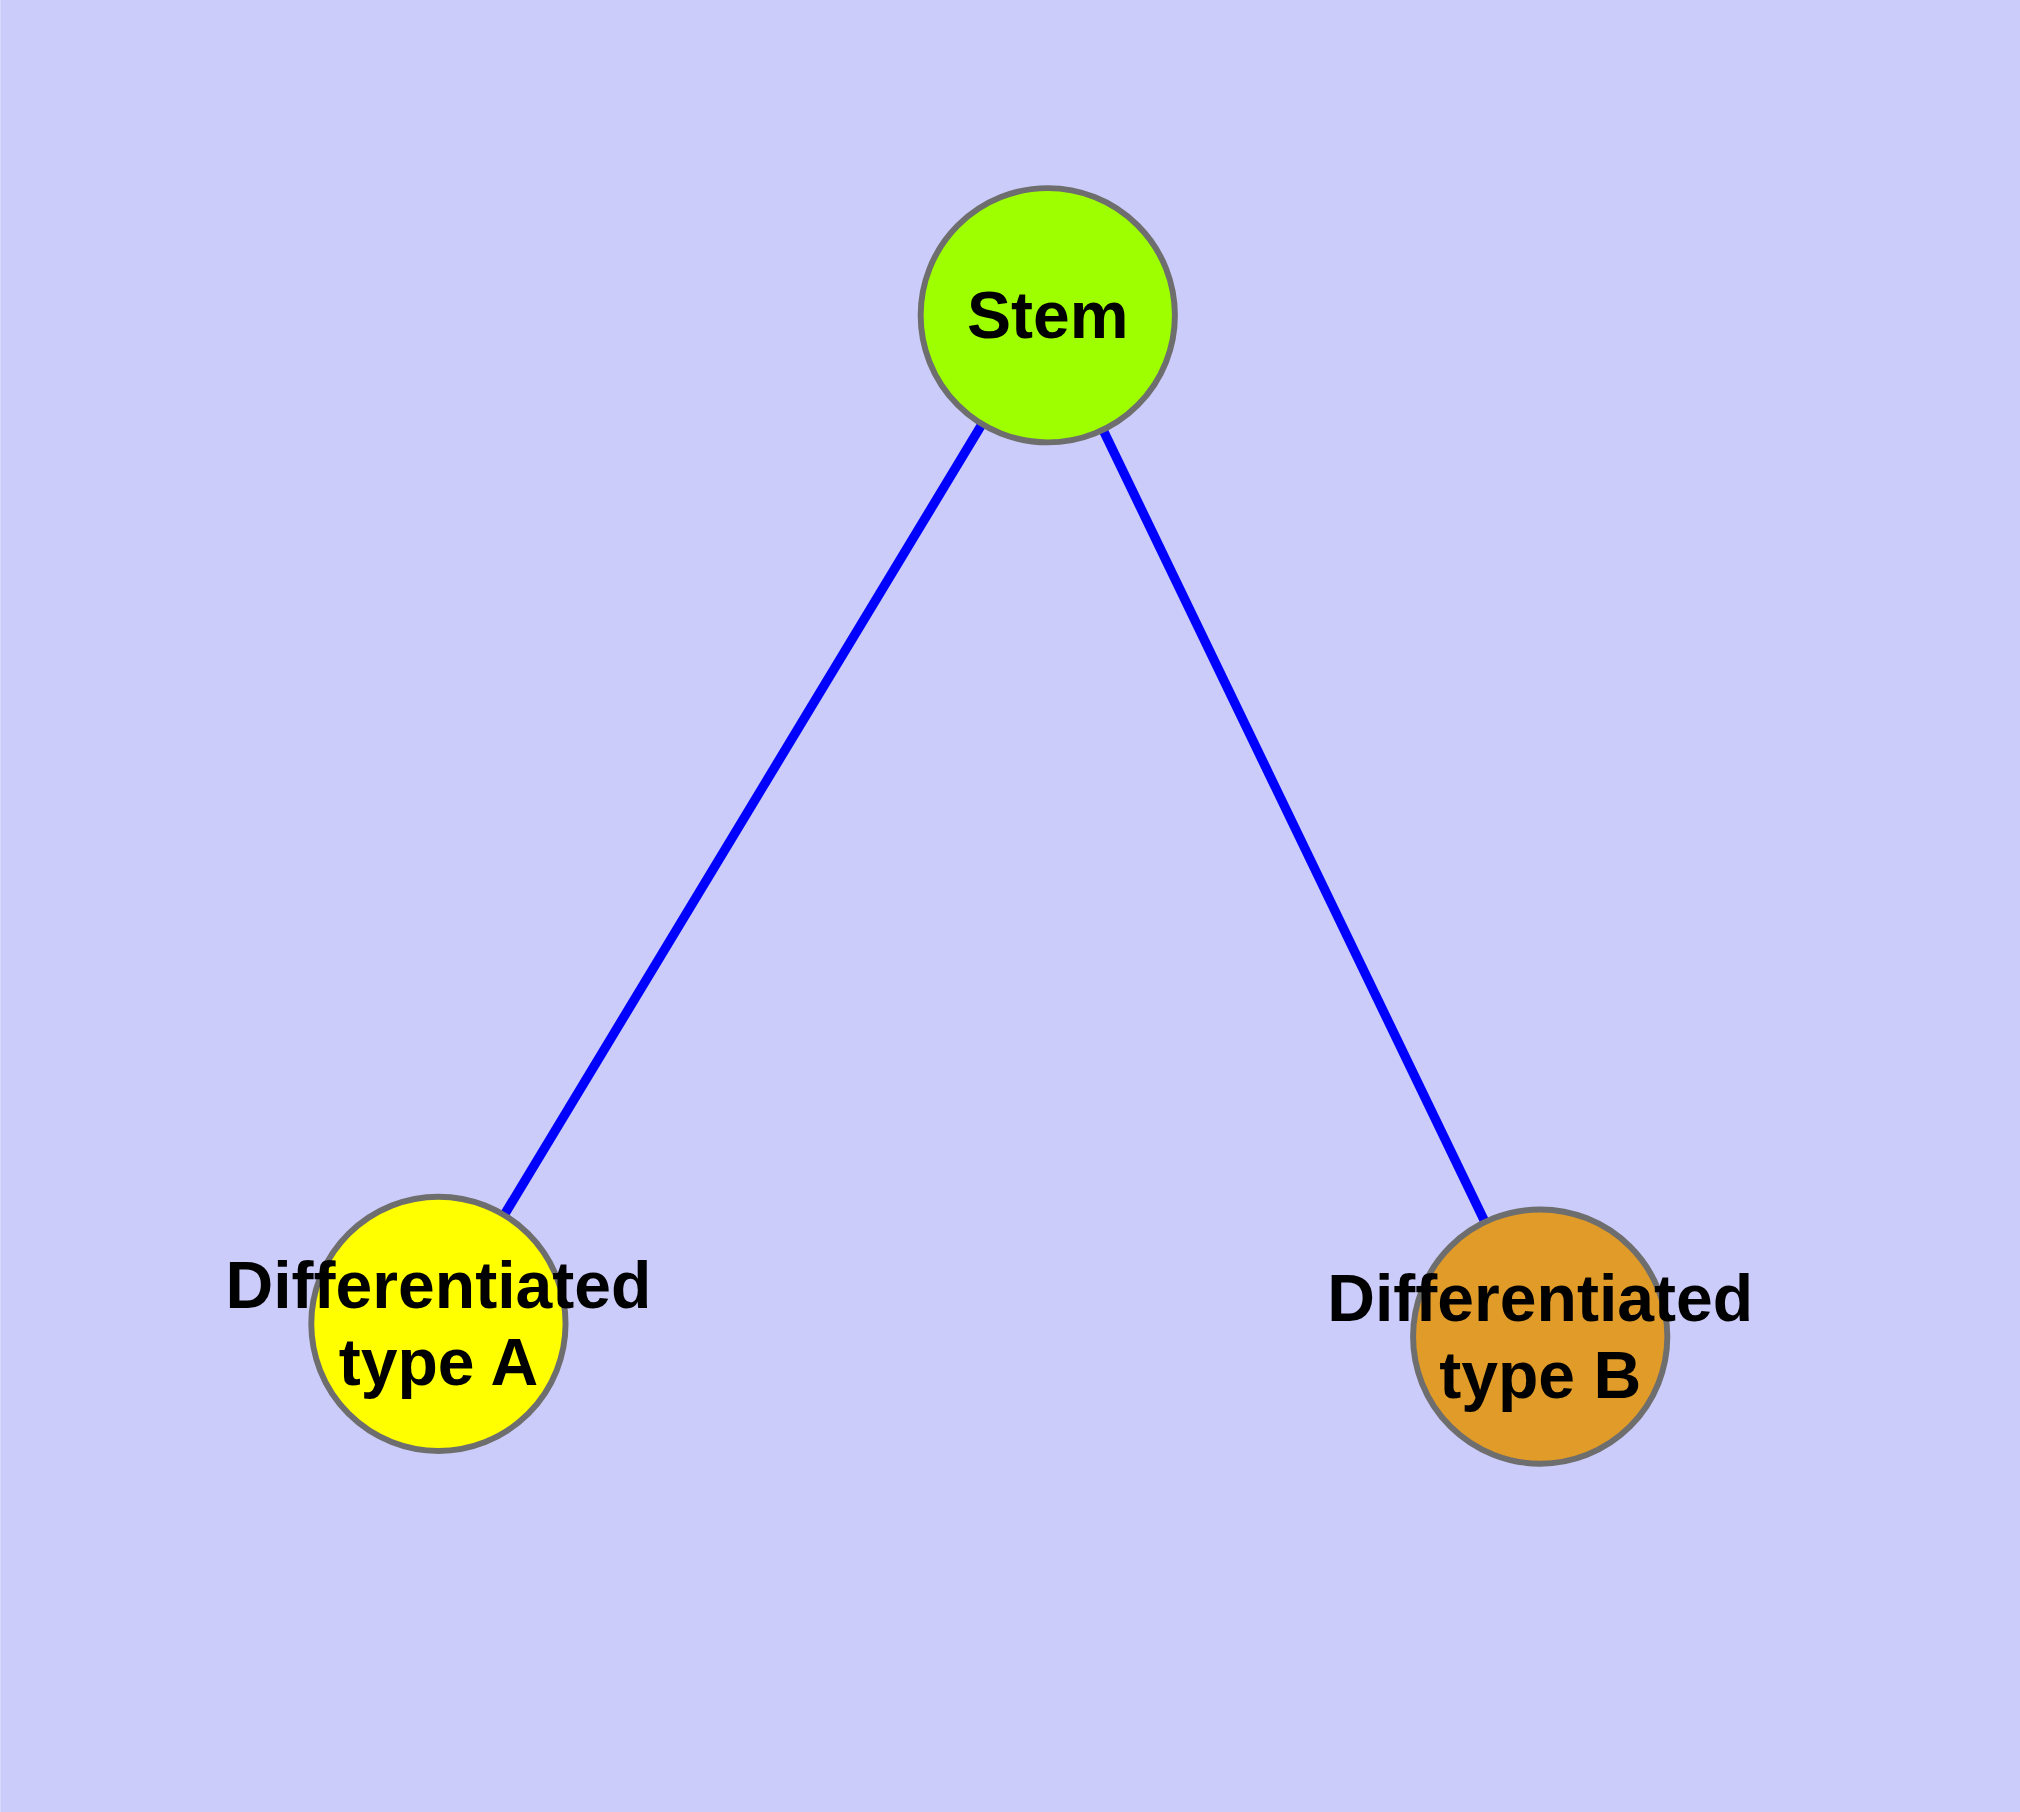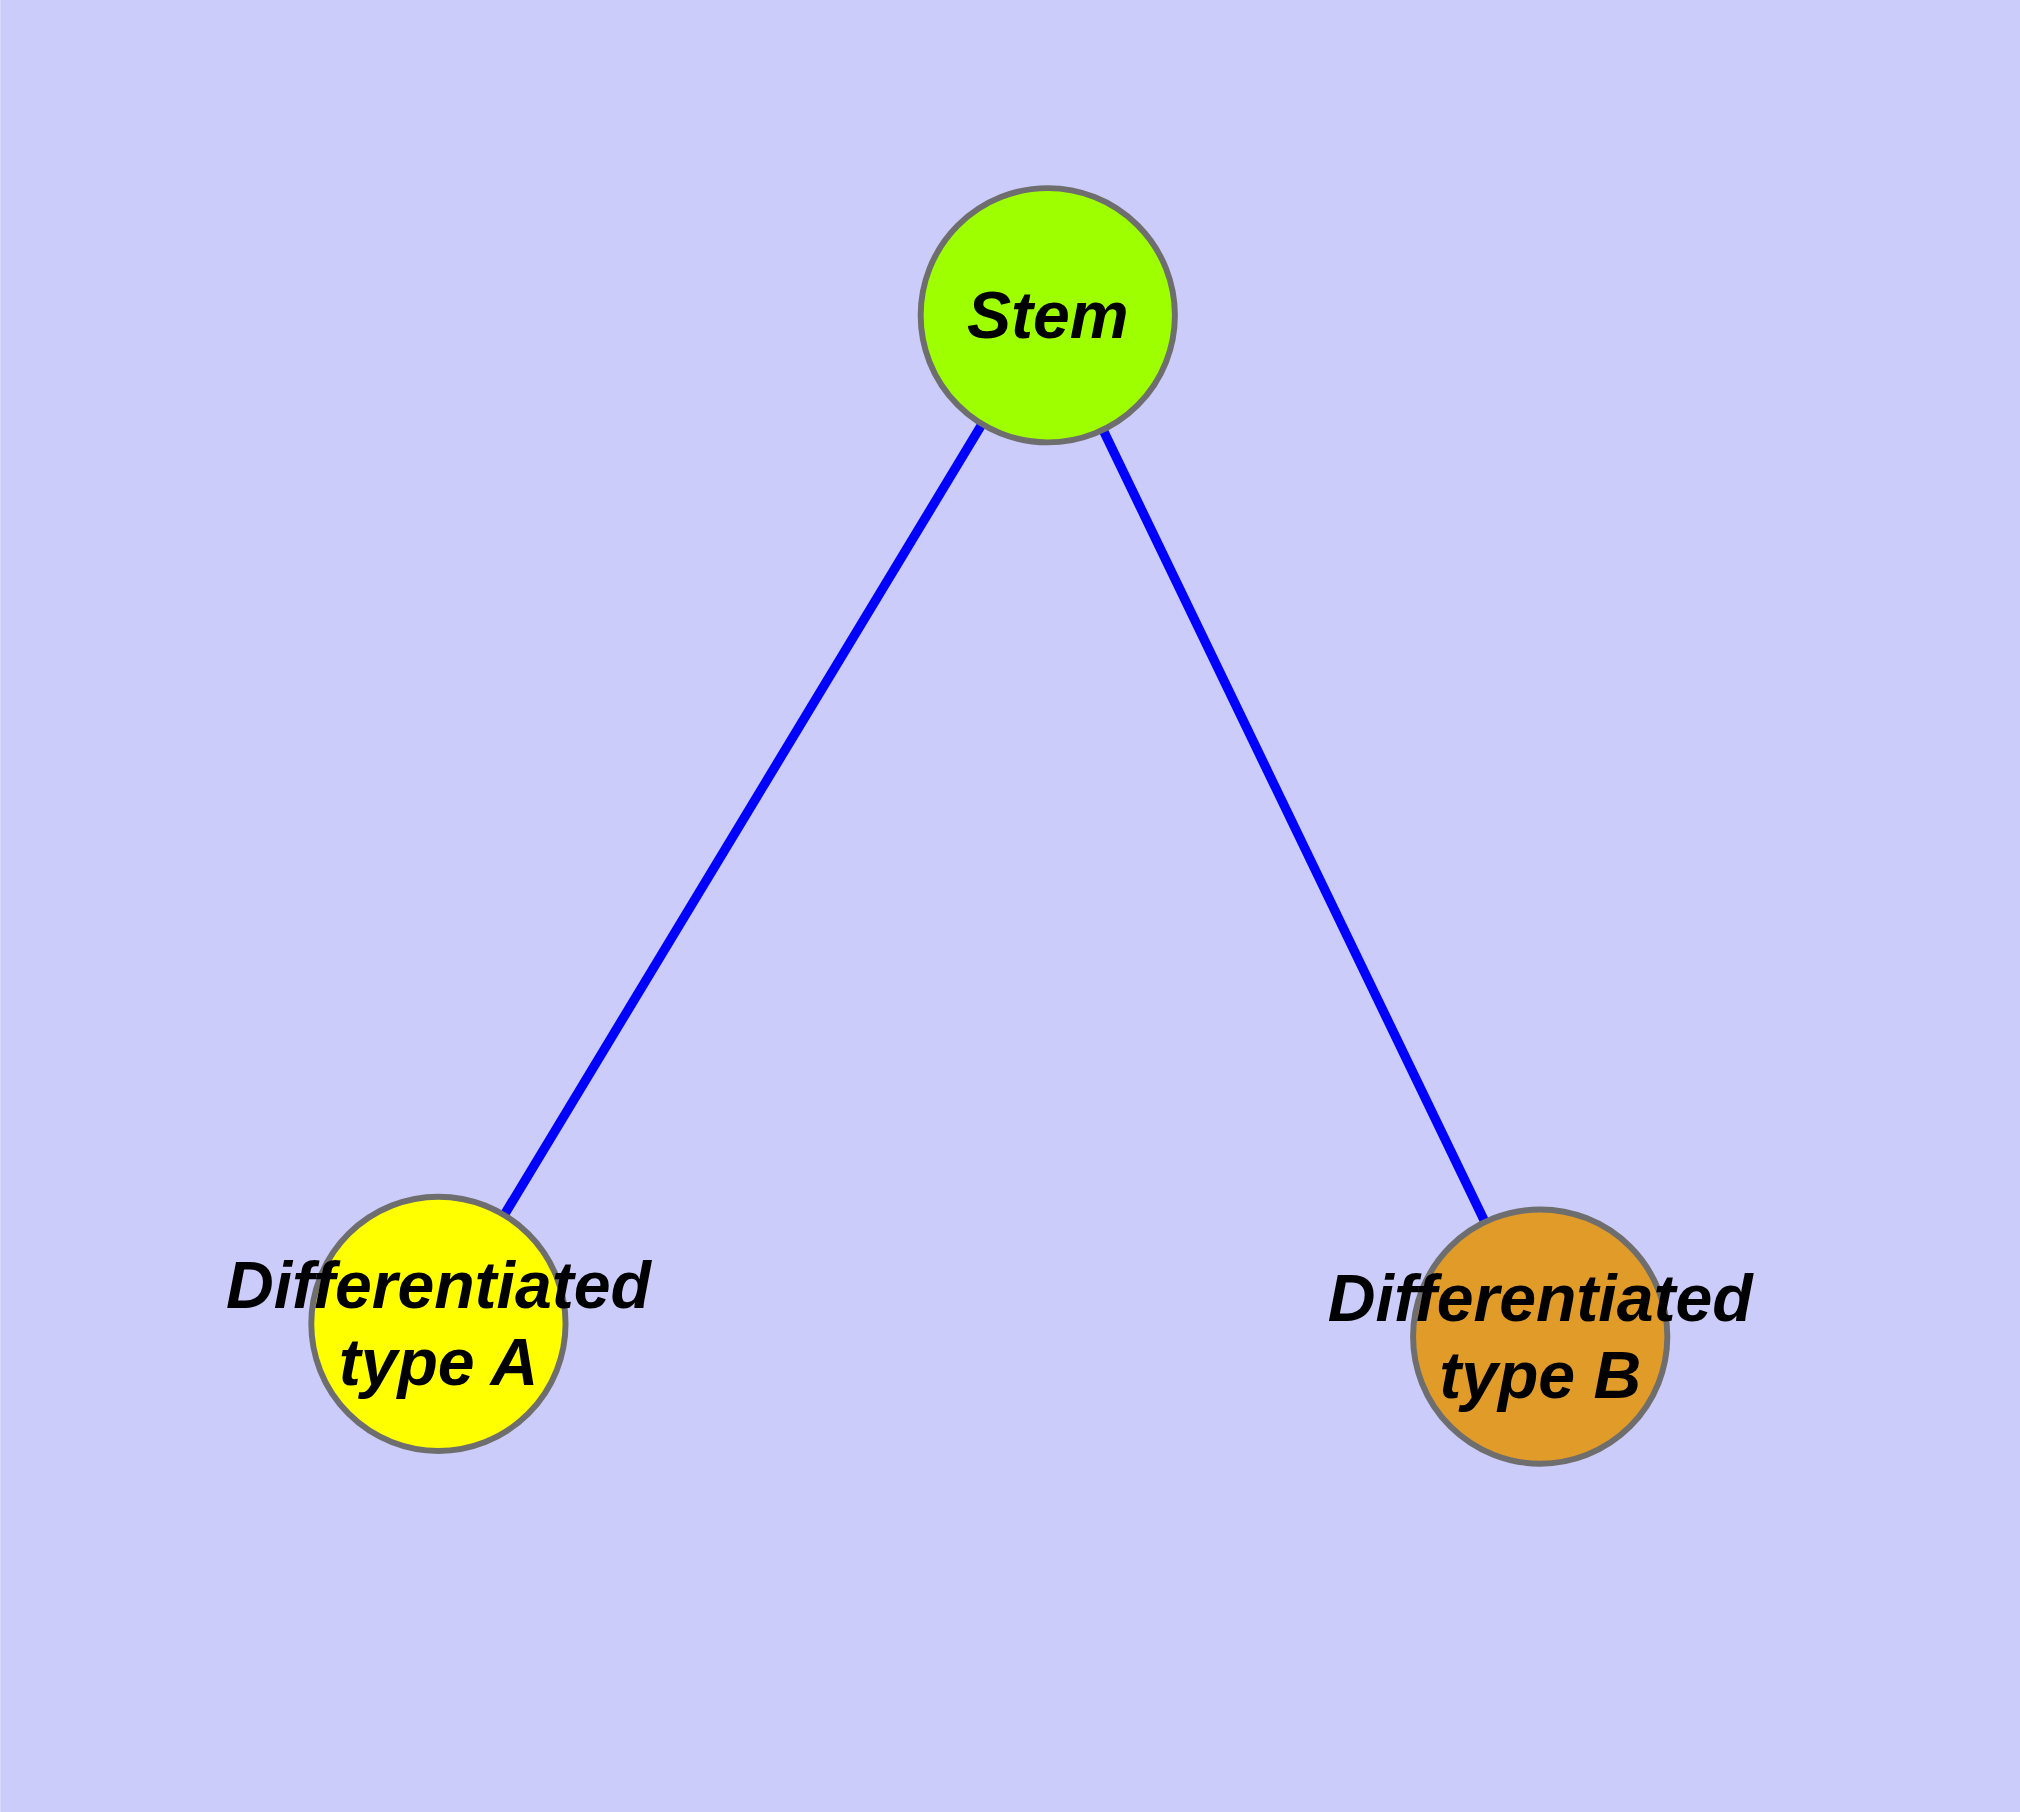--- a/index.html
+++ b/index.html
@@ -15,7 +15,6 @@
     width: 2021px;
     height: 1812px;
     overflow: hidden;
-    font-style: italic;
   }
   #graph-svg {
     position: absolute;

